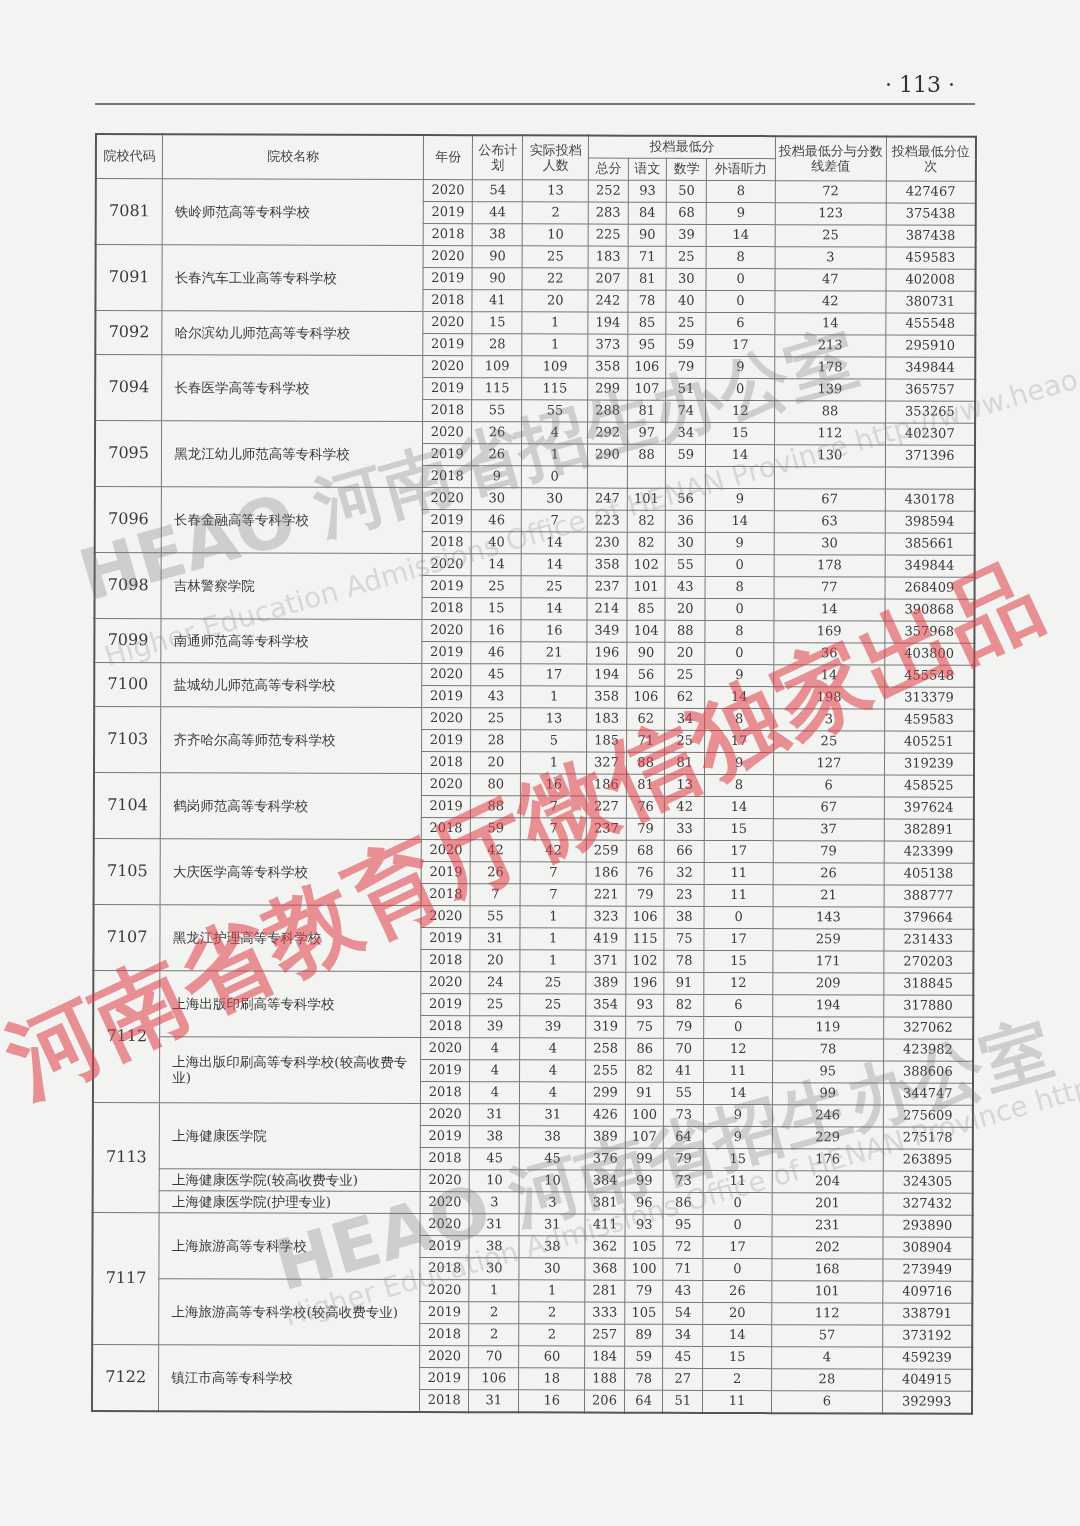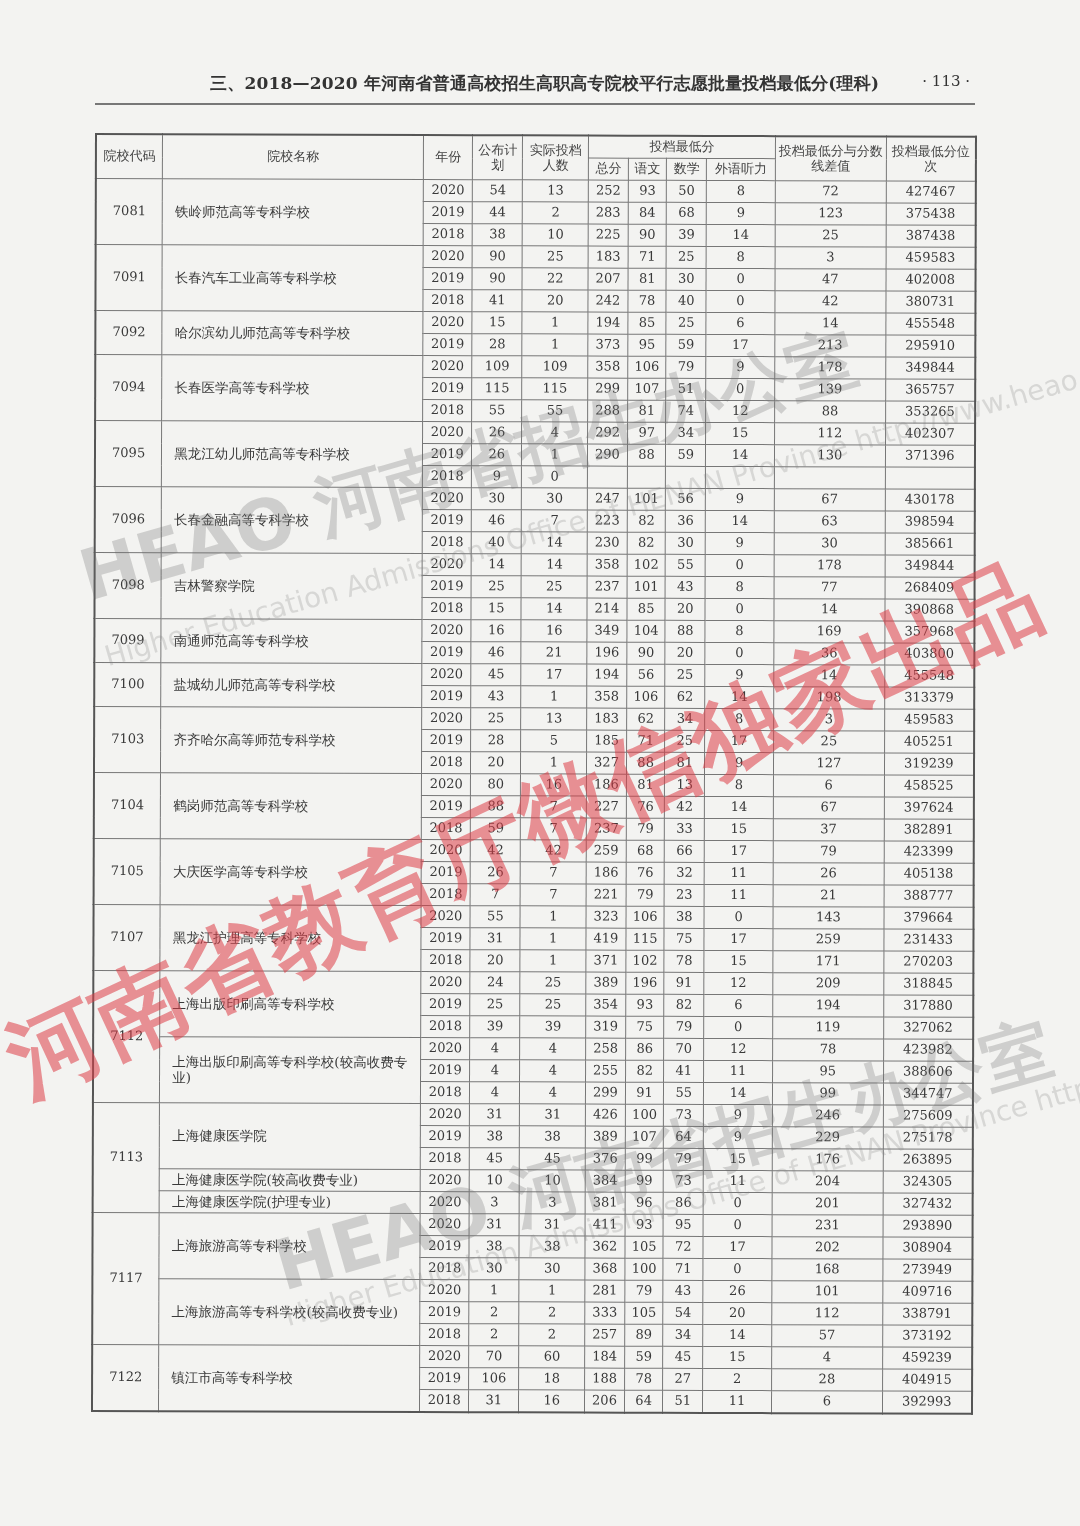--- a/index.html
+++ b/index.html
@@ -59,7 +59,6 @@
 <body>
 
 <div class="page-header">
-  <span class="title">三、2018—2020 年河南省普通高校招生高职高专院校平行志愿批量投档最低分(理科)</span>
   <span class="pno">· 113 ·</span>
 </div>
 <div class="header-rule"></div>

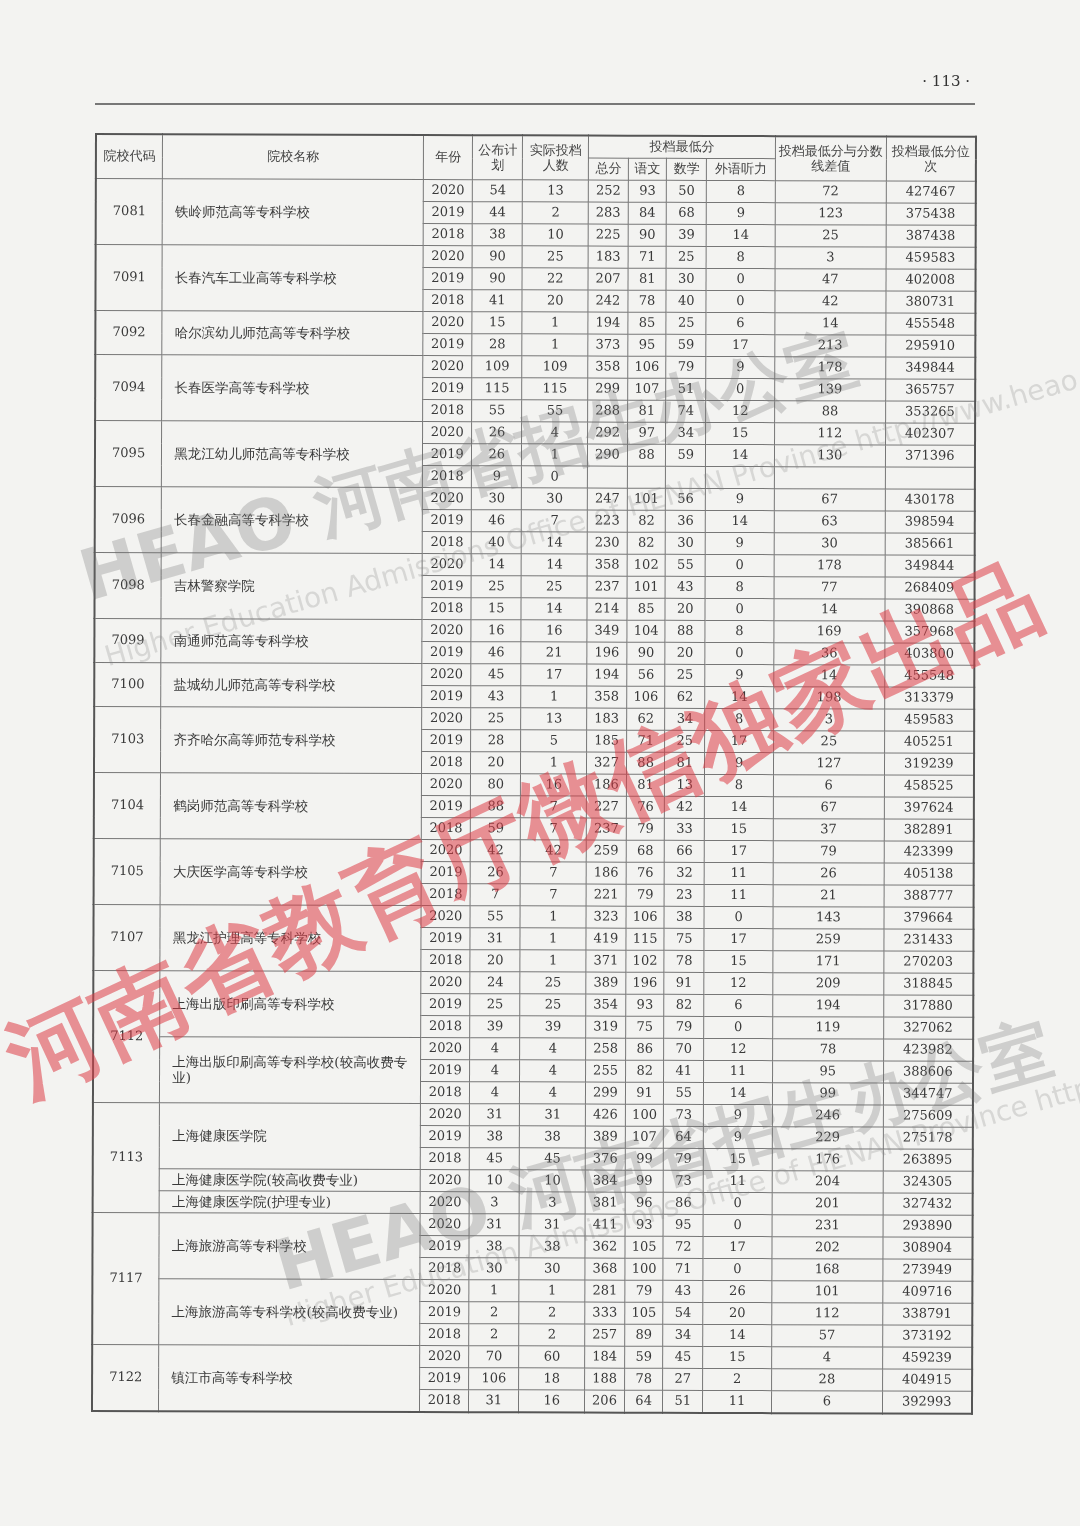--- a/index.html
+++ b/index.html
@@ -15,7 +15,7 @@
     font-size:17px; color:#333; white-space:nowrap;
   }
   .page-header .title { position:absolute; left:0; top:0; font-weight:bold; letter-spacing:0.2px; }
-  .page-header .pno { position:absolute; right:0; top:0; font-size:15px; }
+  .page-header .pno { position:absolute; right:15px; top:0; font-size:22px; }
   .header-rule {
     position:absolute; left:95px; top:103px; width:880px; height:2px; background:#777;
   }

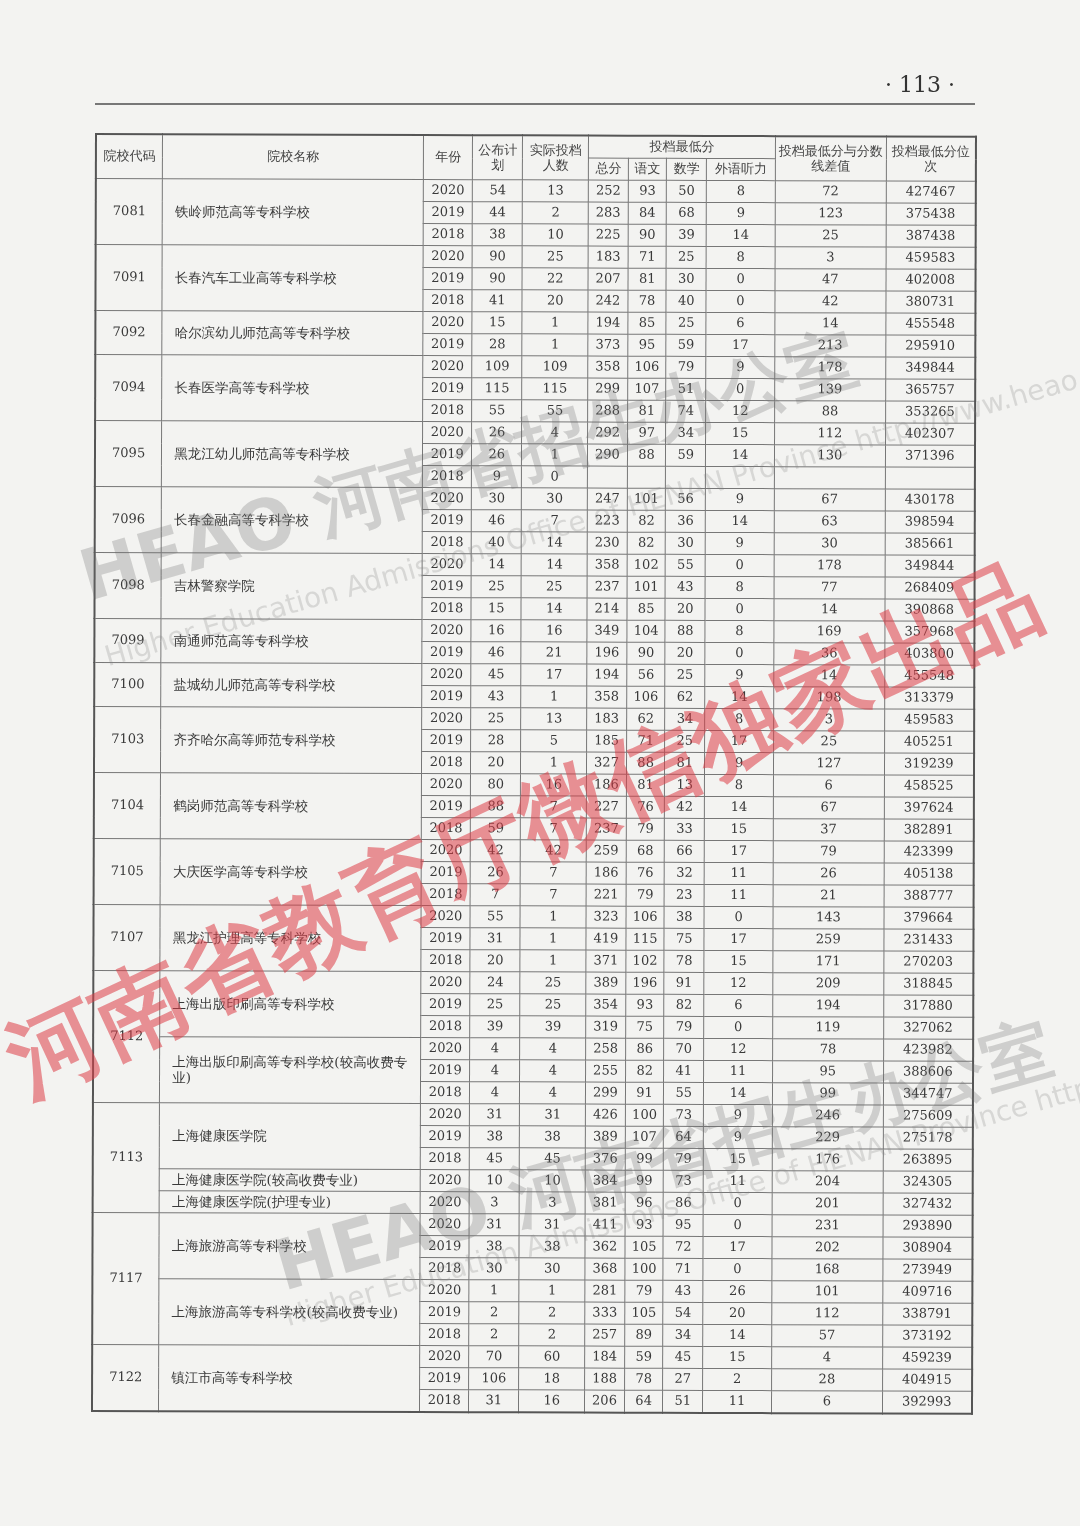--- a/index.html
+++ b/index.html
@@ -31,7 +31,7 @@
     font-weight:normal; line-height:1.15; height:21px; overflow:hidden;
   }
   table.grid th { font-size:13px; color:#444; }
-  td.code { font-size:13px; }
+  td.code { font-size:16px; }
   td.name { text-align:left !important; padding-left:12px !important; font-size:13.5px;margin-top:12px; }
   .watermark { position:absolute; pointer-events:none; white-space:nowrap; font-family:"DejaVu Sans",sans-serif; font-weight:bold; }
   .wm-red {

